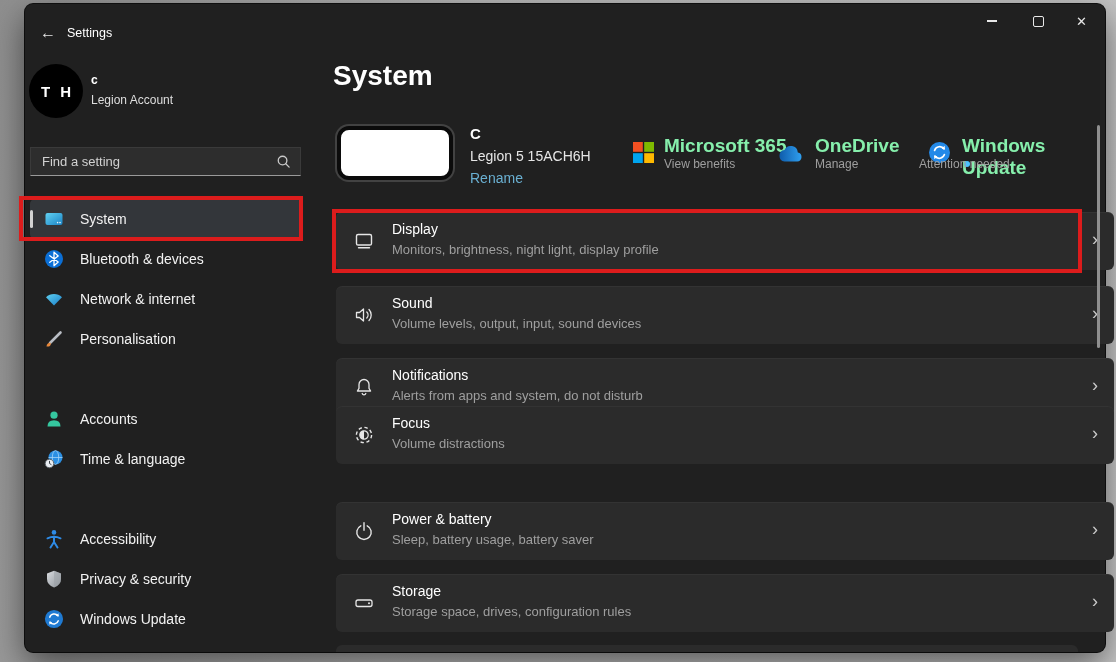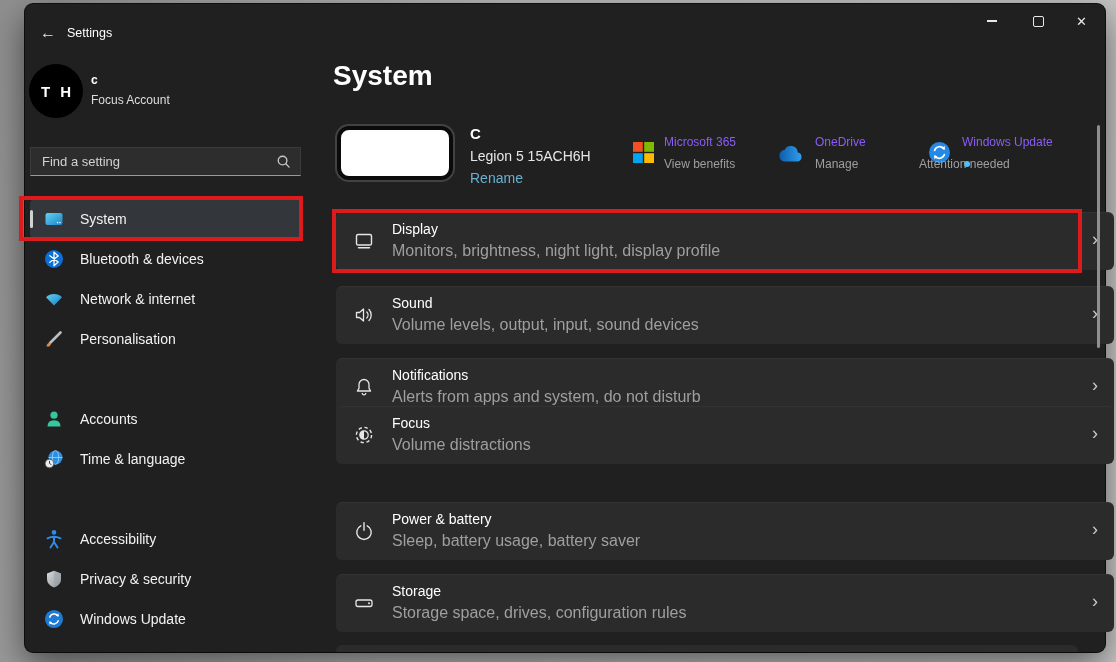--- a/index.html
+++ b/index.html
@@ -83,7 +83,7 @@
 
     <div class="abs avatar">T H</div>
     <div class="abs acct-name">c</div>
-    <div class="abs acct-type">Focus Account</div>
+    <div class="abs acct-type">Legion Account</div>
 
     <div class="abs search-box">
       <input type="text" placeholder="Find a setting" style="">

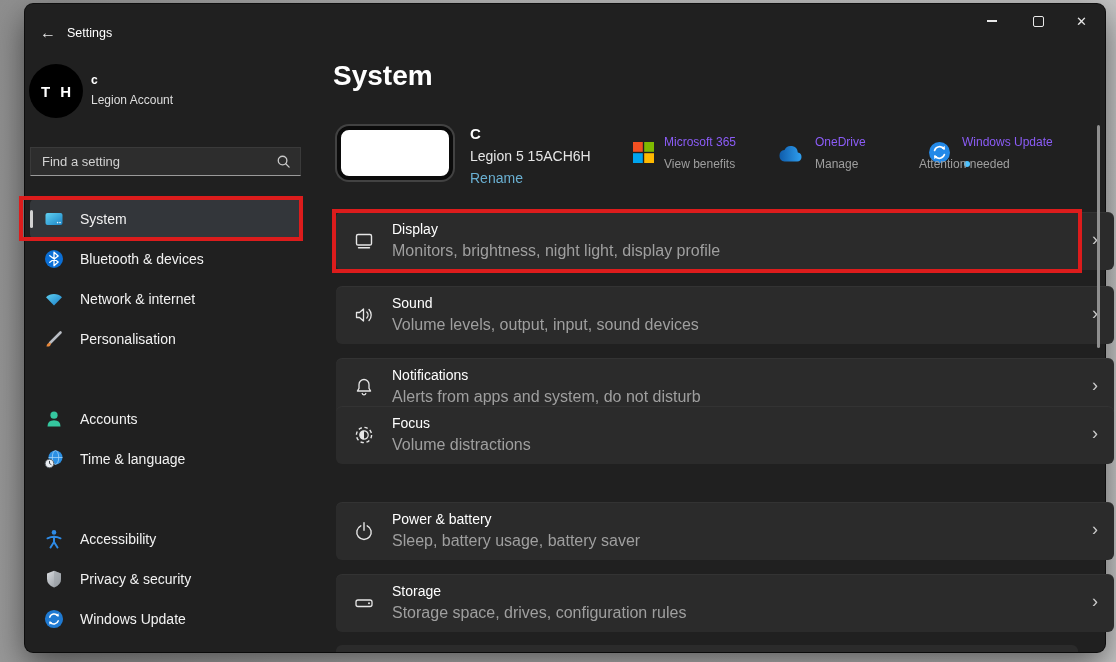--- a/index.html
+++ b/index.html
@@ -44,7 +44,7 @@
   .device-name{left:445px;top:121px;font-size:15px;font-weight:700;}
   .device-model{left:445px;top:144px;font-size:14px;color:#e6e6e6;}
   .rename-link{left:445px;top:166px;font-size:14px;color:#6ab0d2;cursor:default;}
-  .q-title{font-size:12px;font-weight:400;color:#8b5cf6;}
+  .q-title{font-size:19px;font-weight:700;color:#86efac;}
   .q-sub{font-size:12px;color:#9f9f9f;cursor:default;text-align:center;}
   .attn-dot{left:939px;top:157px;width:6px;height:6px;border-radius:50%;background:#4cc2ff;}
   

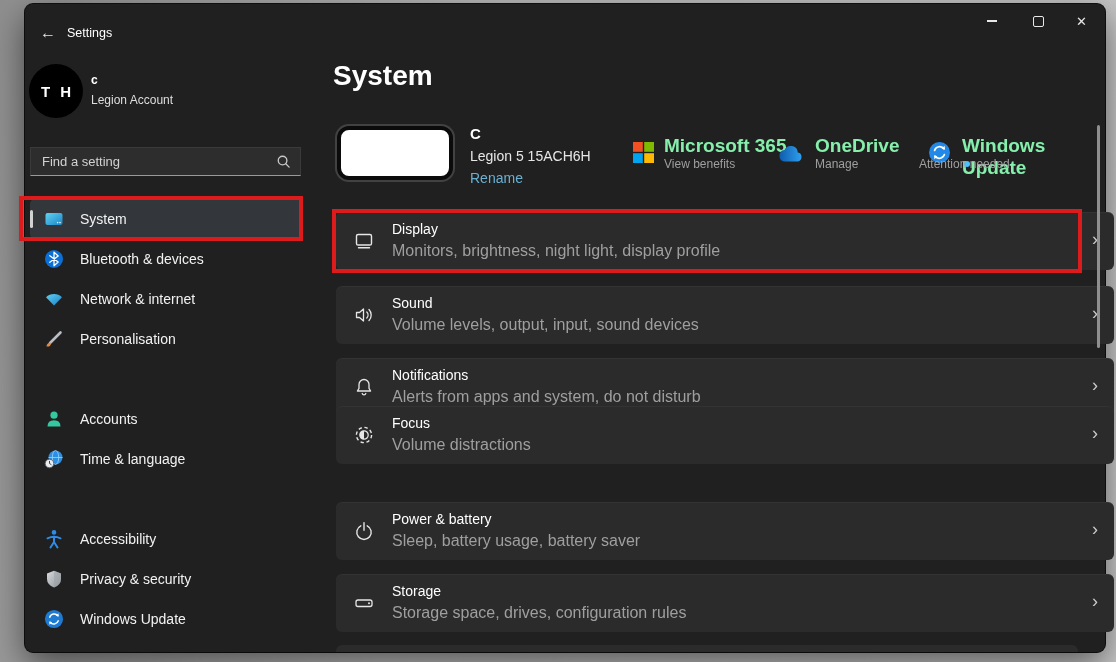--- a/index.html
+++ b/index.html
@@ -52,7 +52,7 @@
         box-shadow:inset 0 1px 0 rgba(255,255,255,.04);cursor:default;padding-left:36px;}
   .srow-ic{position:absolute;left:17px;top:18px;width:22px;height:22px;}
   .srow-title{position:absolute;left:56px;top:9px;font-size:14px;color:#fff;}
-  .srow-sub{position:absolute;left:56px;top:30px;font-size:16px;color:#9f9f9f;}
+  .srow-sub{position:absolute;left:56px;top:30px;font-size:13px;color:#9f9f9f;}
   .srow-chev{position:absolute;right:16px;top:50%;transform:translateY(-55%);color:#cacaca;font-size:18px;}
   .partial-row{left:311px;top:641px;width:742px;height:7px;background:#2b2b2b;border-radius:6px 6px 0 0;}
   .scrollbar{left:1072px;top:121px;width:3px;height:223px;background:#8f8f8f;border-radius:2px;cursor:default;}

